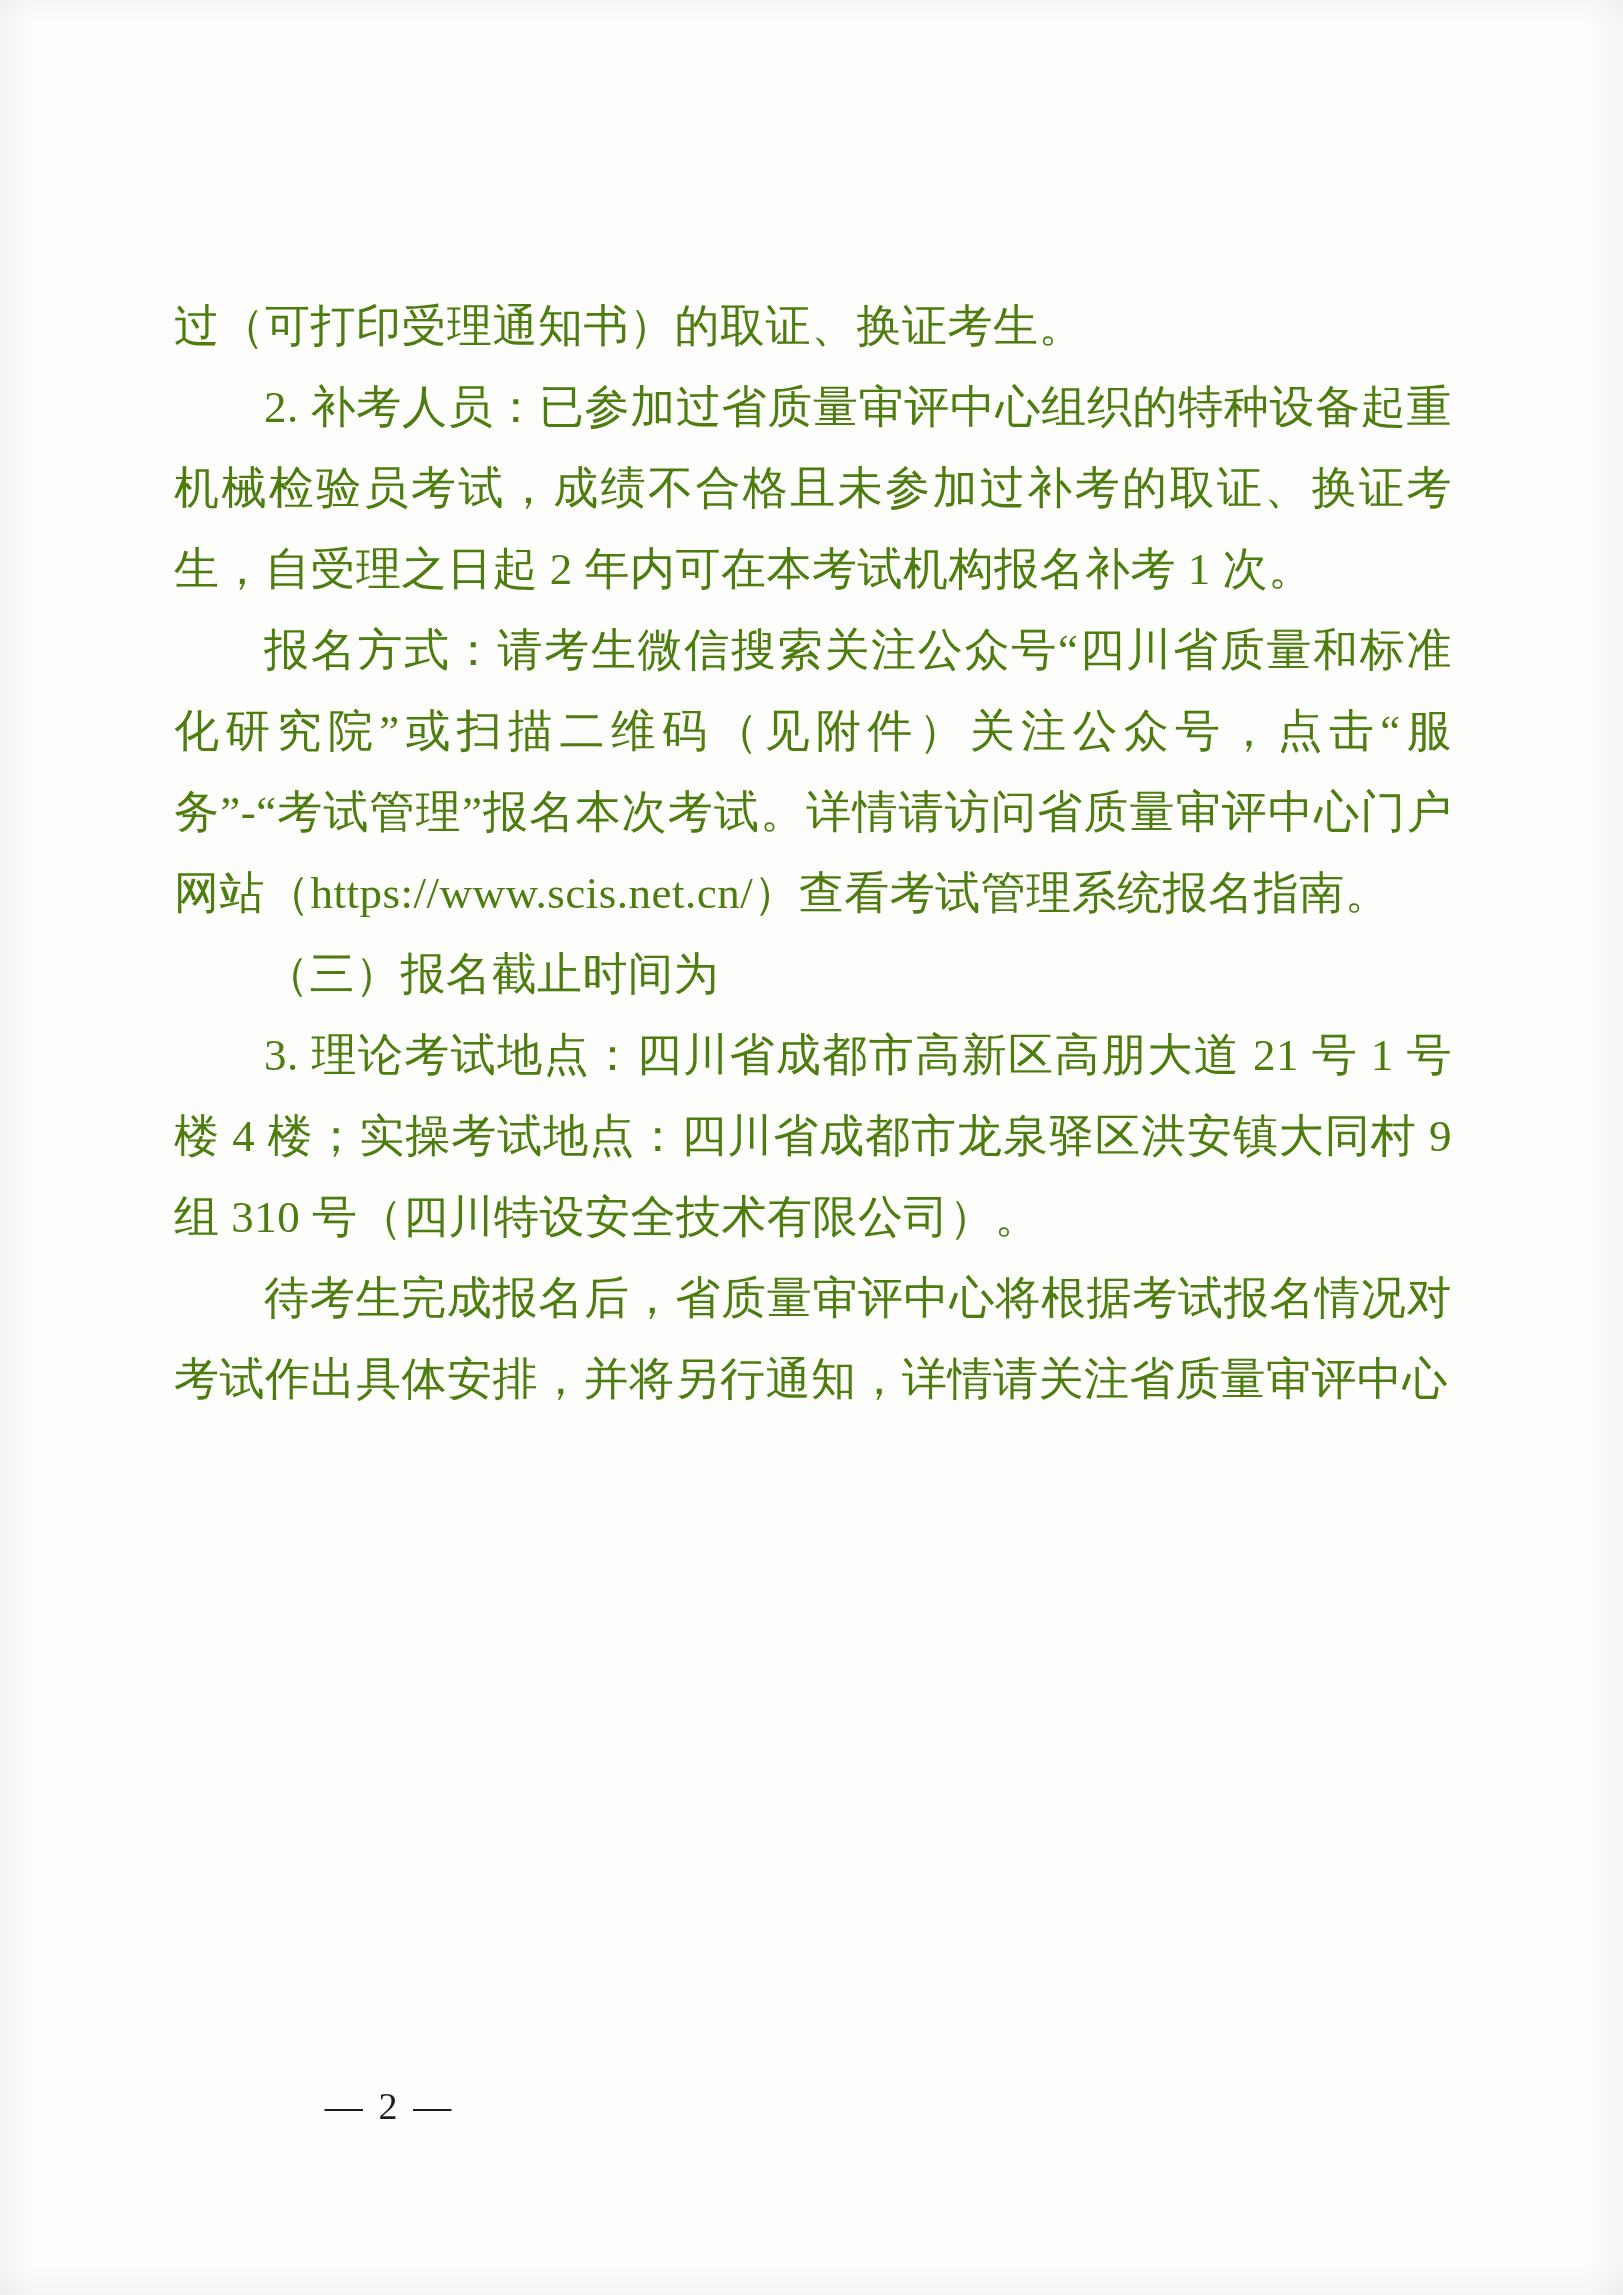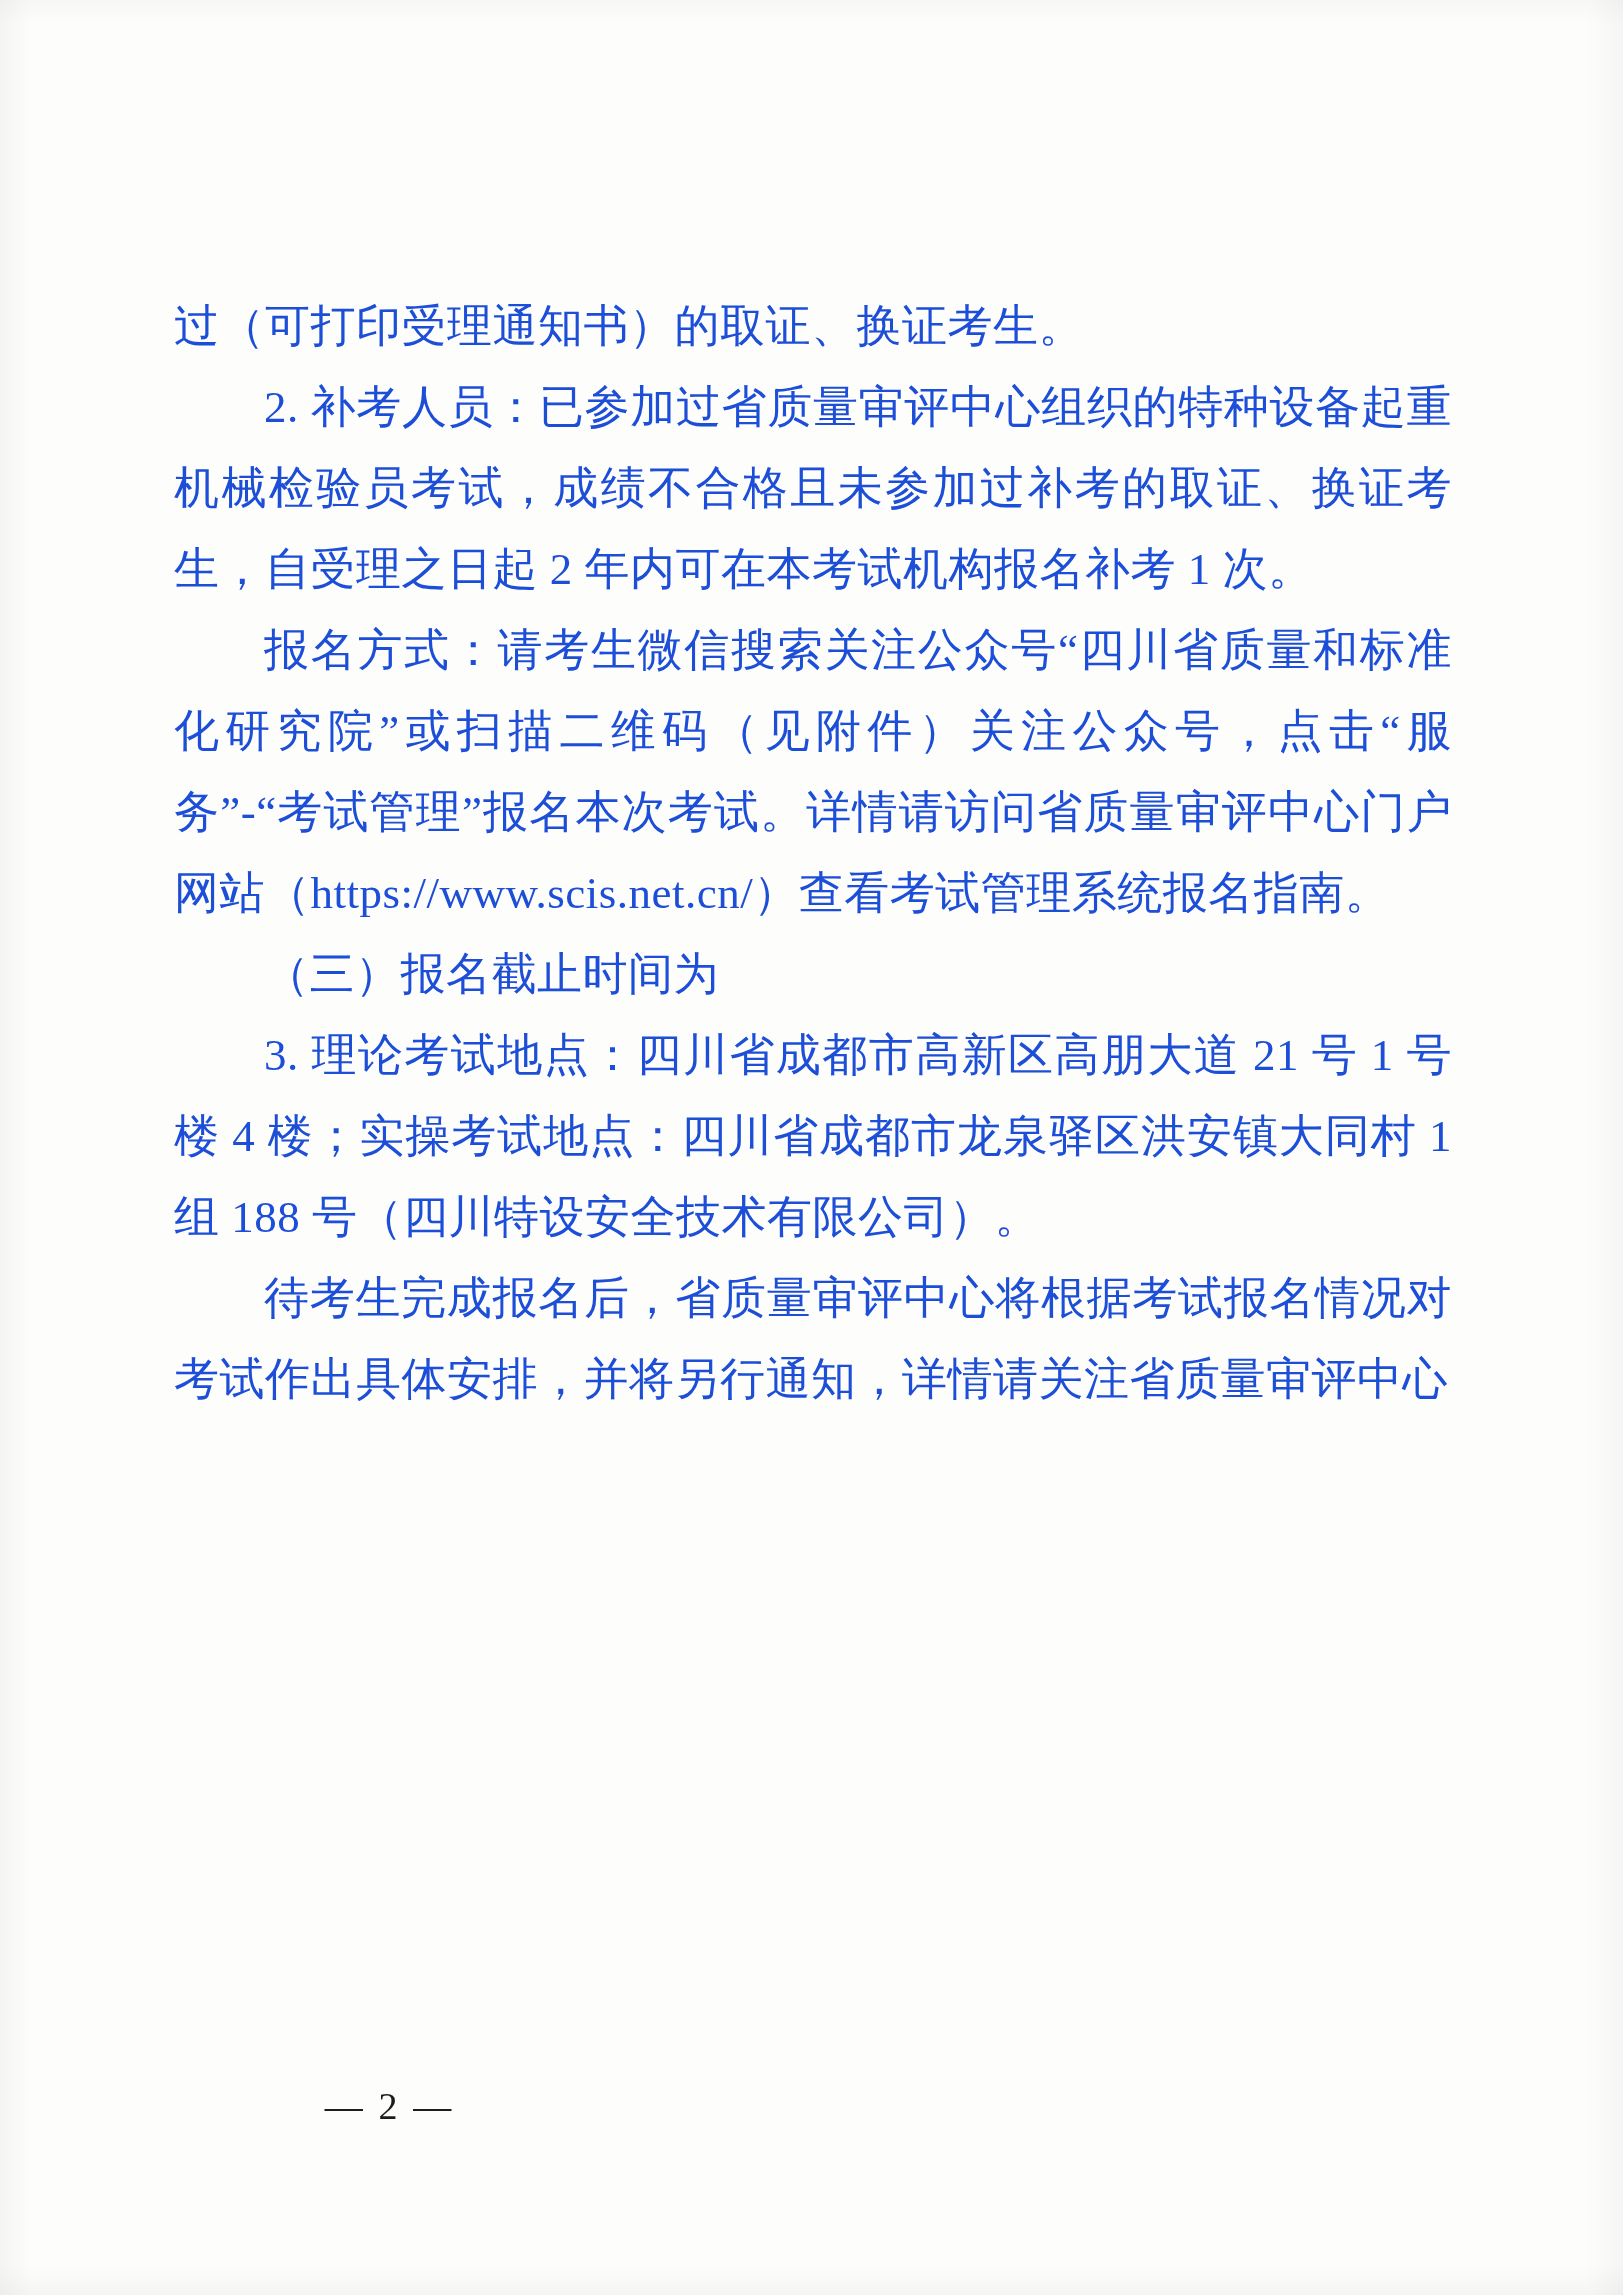--- a/index.html
+++ b/index.html
@@ -35,7 +35,7 @@
     left: 174px;
     top: 286px;
     width: 1278px;
-    color: #1d4ed8;
+    color: #4d7c0f;
     font-size: 45px;
     line-height: 81px;
     letter-spacing: 0.5px;

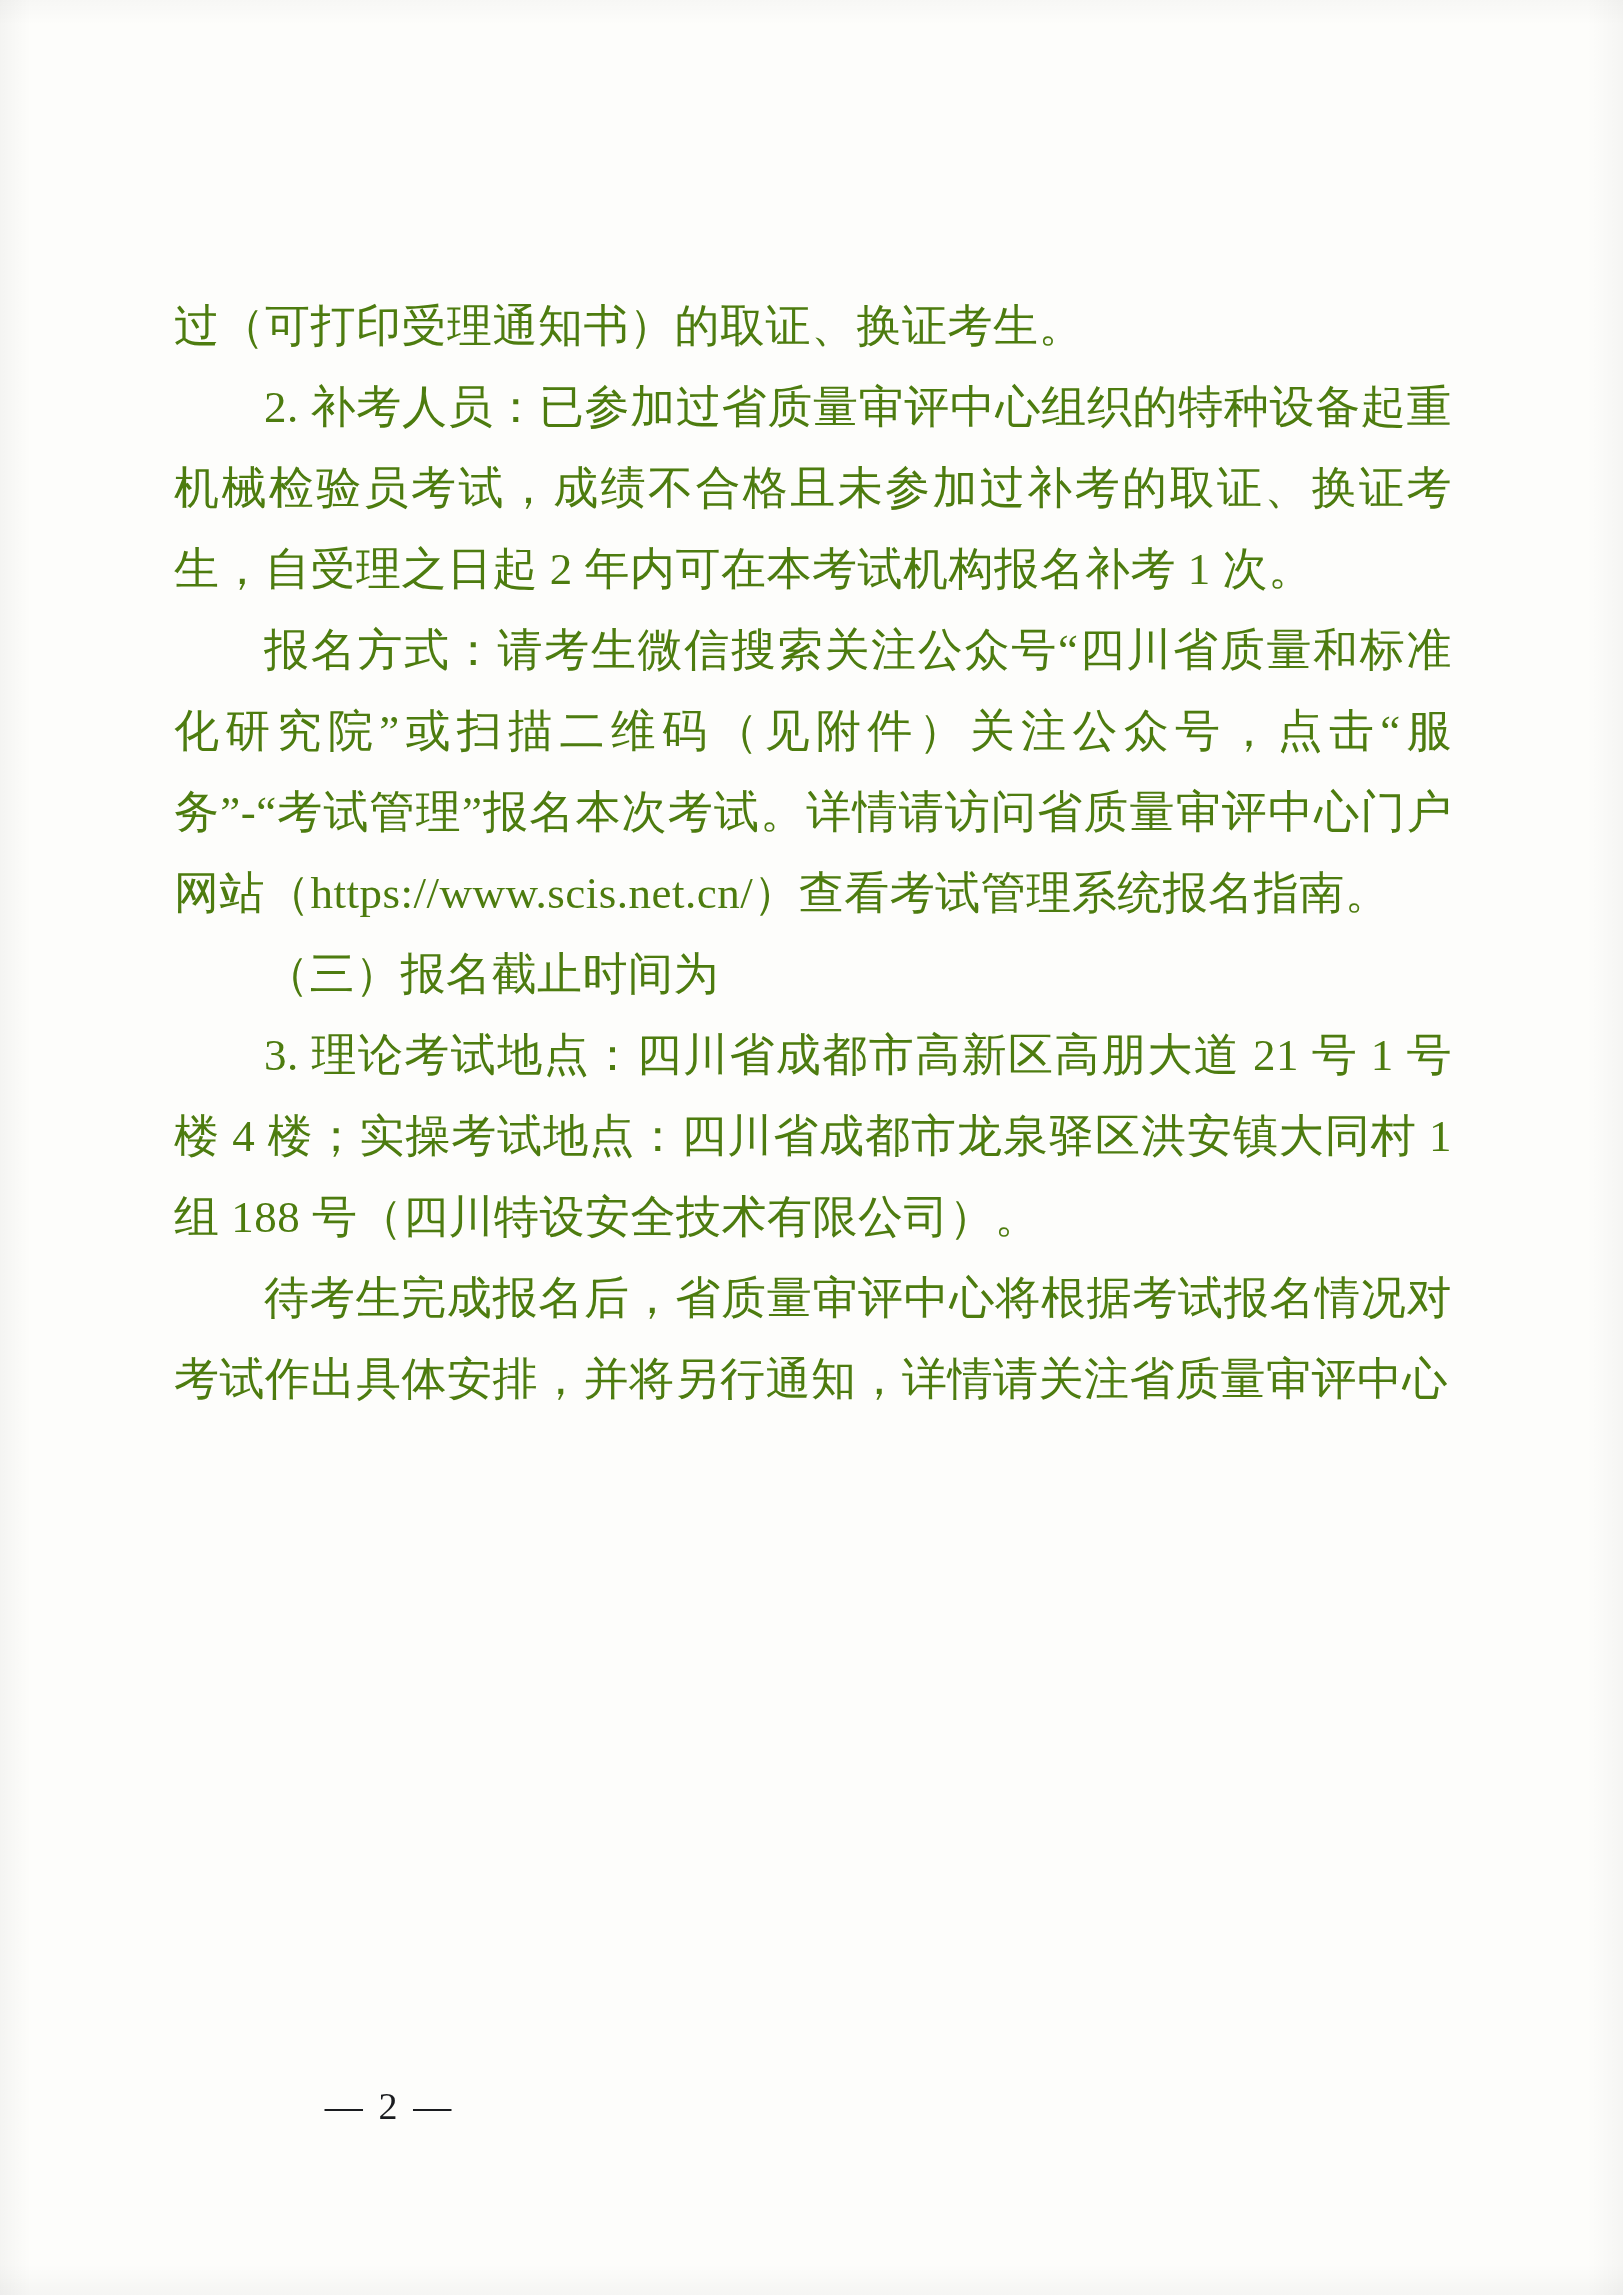--- a/index.html
+++ b/index.html
@@ -74,7 +74,7 @@
     <p class="para indent">2. 补考人员：已参加过省质量审评中心组织的特种设备起重机械检验员考试，成绩不合格且未参加过补考的取证、换证考生，自受理之日起 2 年内可在本考试机构报名补考 1 次。</p>
     <p class="para indent">报名方式：请考生微信搜索关注公众号“四川省质量和标准化研究院”或扫描二维码（见附件）关注公众号，点击“服务”-“考试管理”报名本次考试。详情请访问省质量审评中心门户网站（https://www.scis.net.cn/）查看考试管理系统报名指南。</p>
     <p class="para indent">（三）报名截止时间为</p>
-    <p class="para indent">3. 理论考试地点：四川省成都市高新区高朋大道 21 号 1 号楼 4 楼；实操考试地点：四川省成都市龙泉驿区洪安镇大同村 1 组 188 号（四川特设安全技术有限公司）。</p>
+    <p class="para indent">3. 理论考试地点：四川省成都市高新区高朋大道 21 号 1 号楼 4 楼；实操考试地点：四川省成都市龙泉驿区洪安镇大同村 9 组 310 号（四川特设安全技术有限公司）。</p>
     <p class="para indent">待考生完成报名后，省质量审评中心将根据考试报名情况对考试作出具体安排，并将另行通知，详情请关注省质量审评中心</p>
   </div>
 

